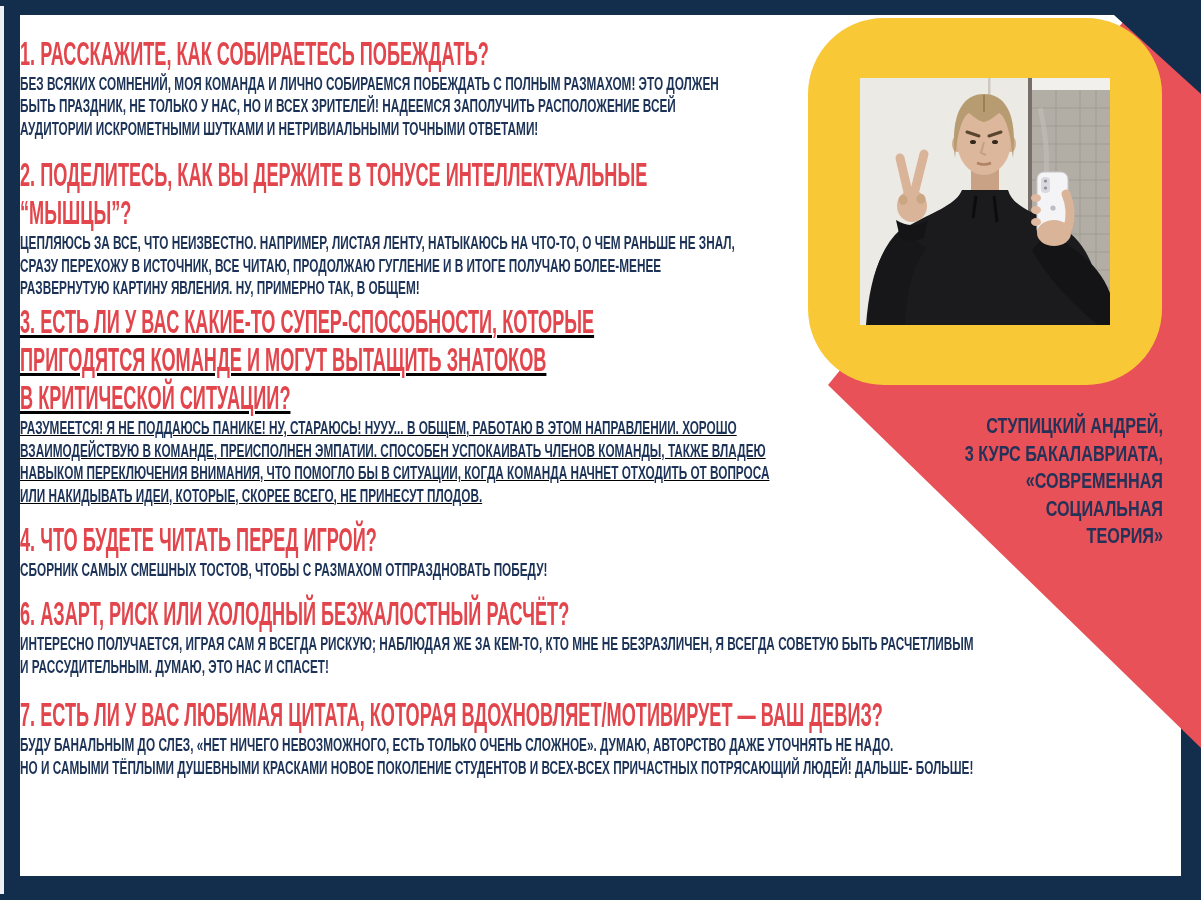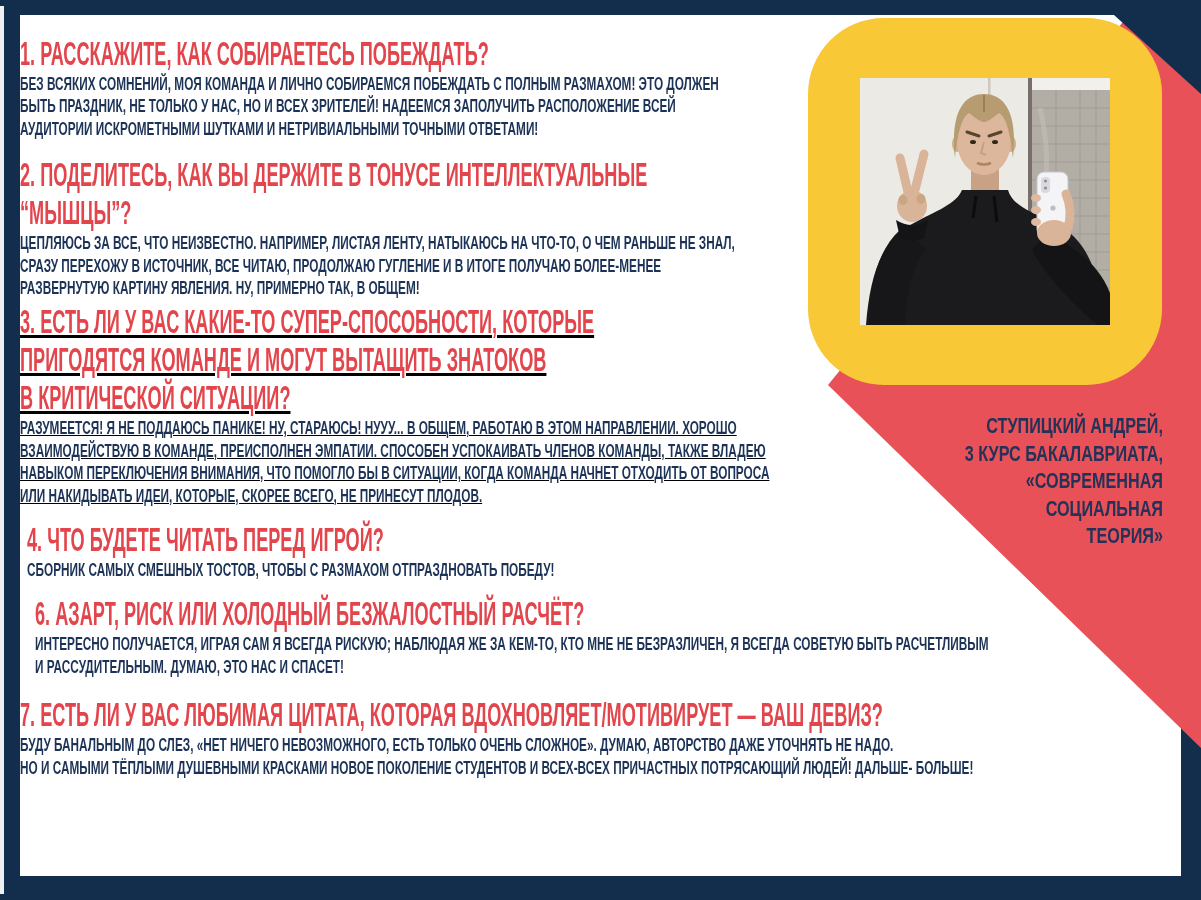--- a/index.html
+++ b/index.html
@@ -35,7 +35,7 @@
   .s1 { padding-top: 20px; }
   .s2 { padding-top: 16px; }
   .s3 { padding-top: 4px; text-decoration: underline; }
-  .s4 { padding-top: 14px; margin-left: 7px; }
+  .s4 { padding-top: 14px; }
   .s5 { padding-top: 16px; }
   .s6 { padding-top: 14px; margin-left: 15px; }
   .s7 { padding-top: 18px; }

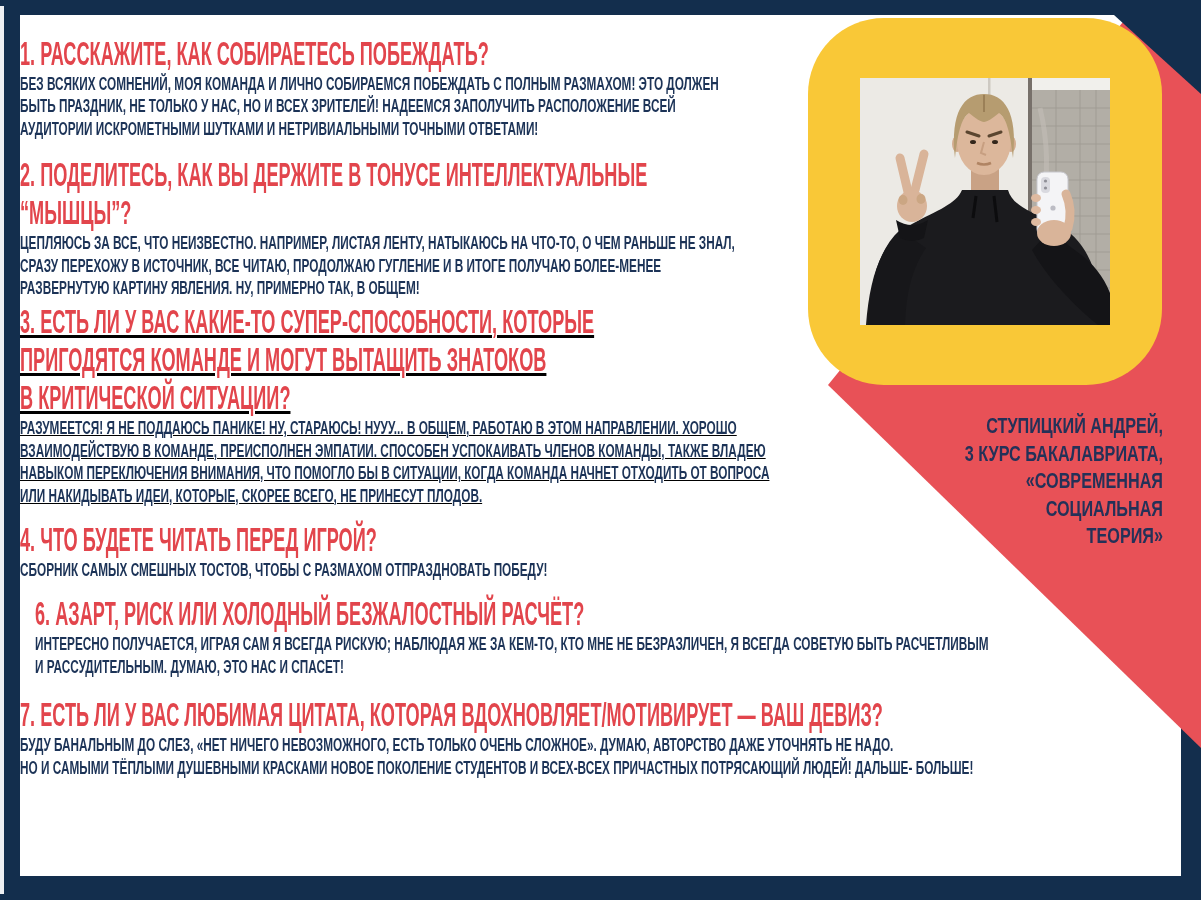--- a/index.html
+++ b/index.html
@@ -37,7 +37,7 @@
   .s3 { padding-top: 4px; text-decoration: underline; }
   .s4 { padding-top: 14px; }
   .s5 { padding-top: 16px; }
-  .s6 { padding-top: 14px; margin-left: 15px; }
+  .s6 { padding-top: 14px; }
   .s7 { padding-top: 18px; }
 
   .shapes {

